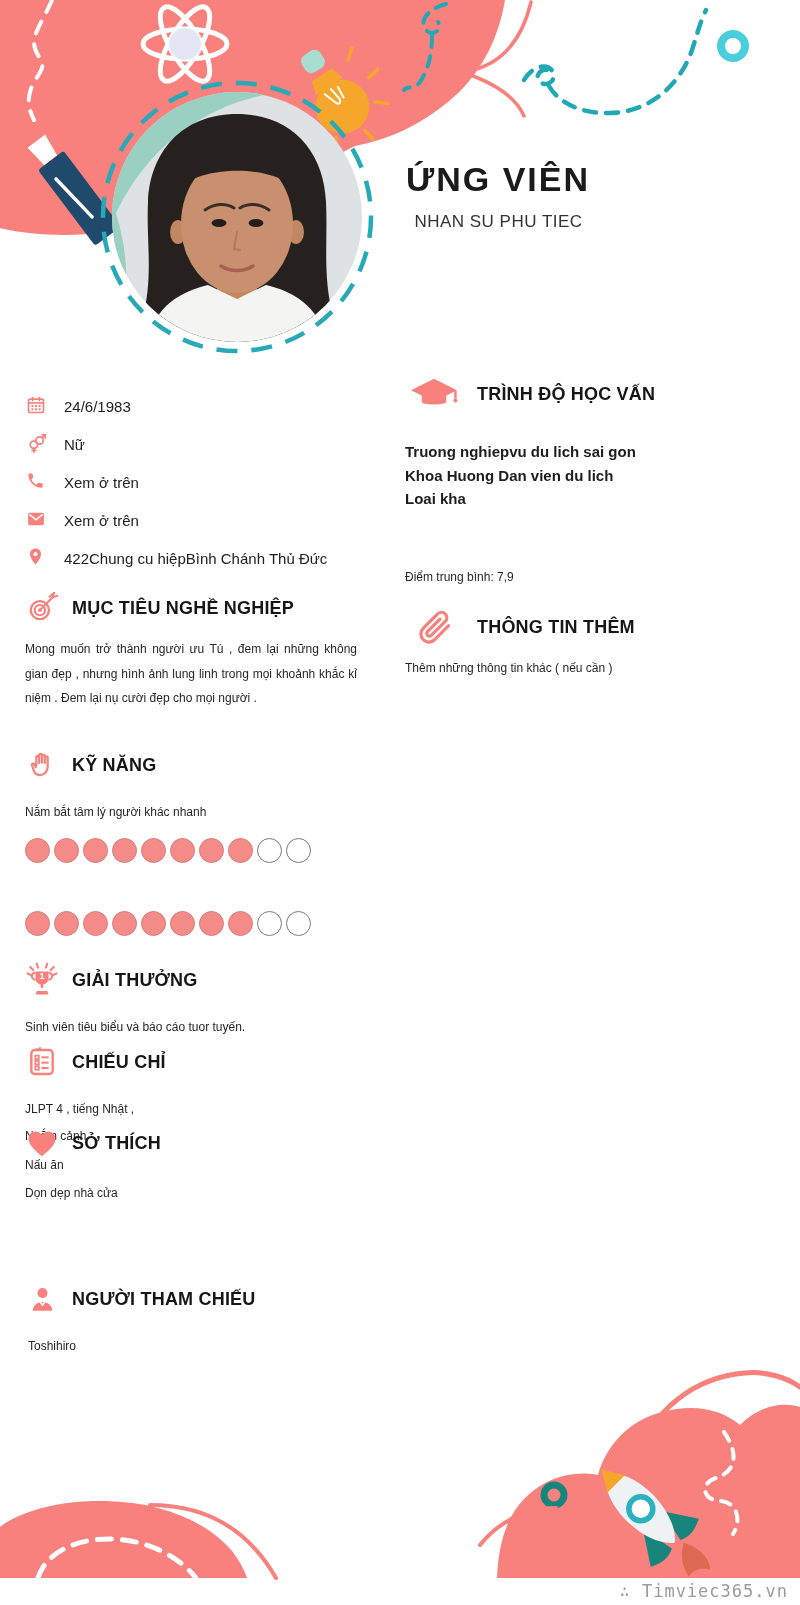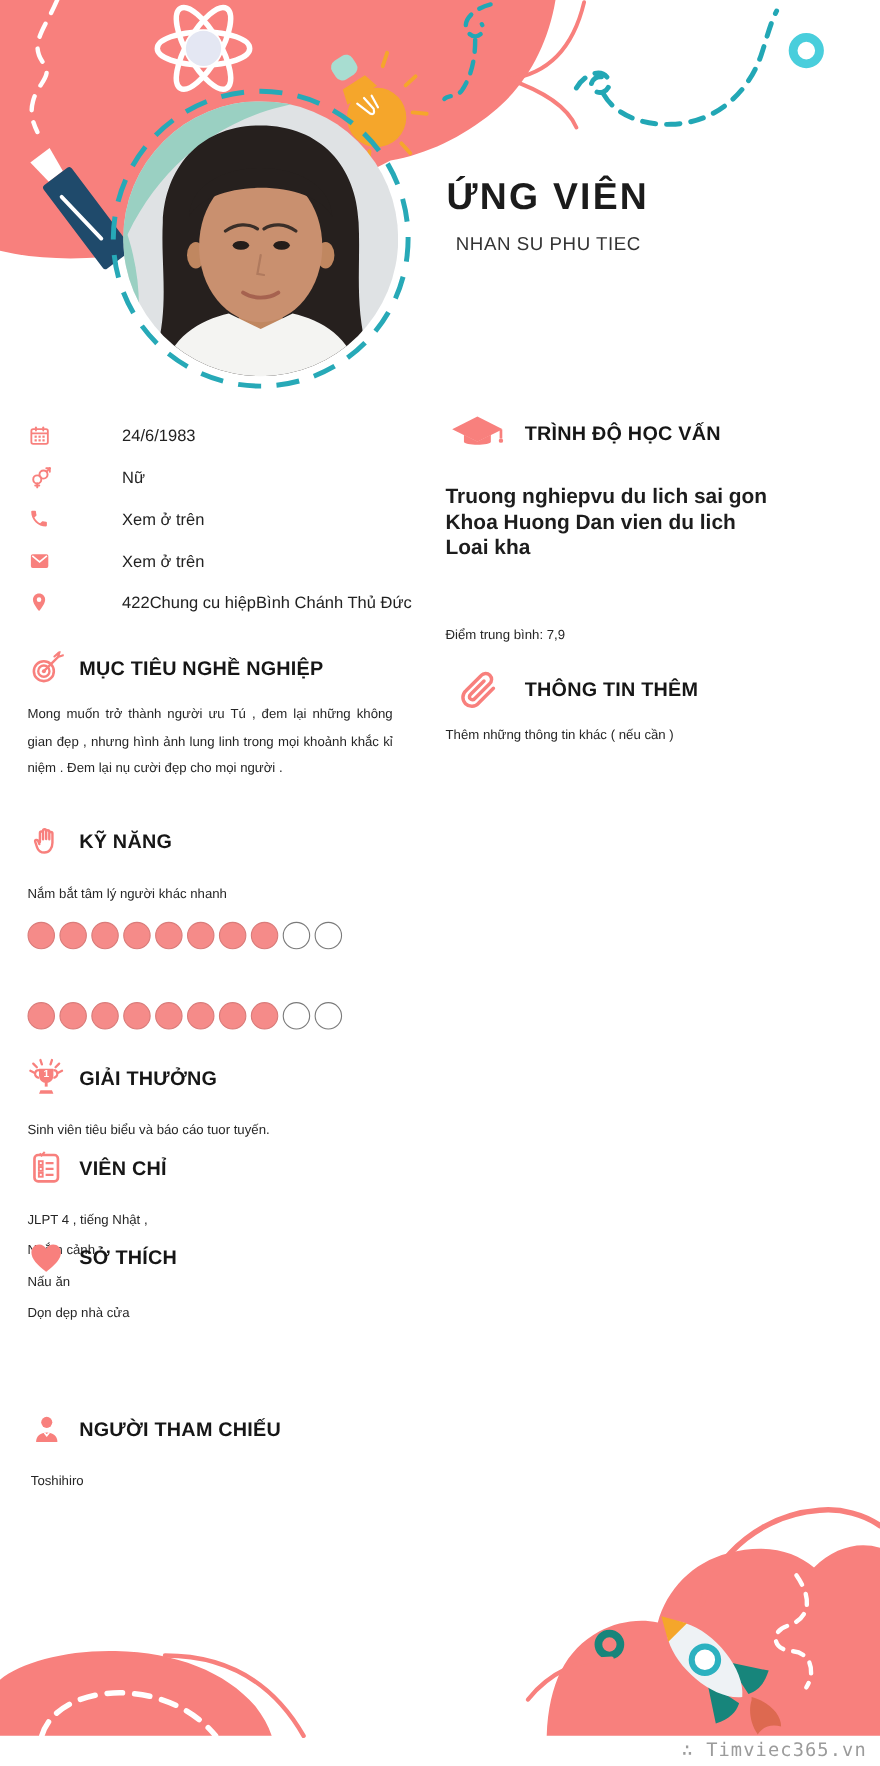--- a/index.html
+++ b/index.html
@@ -14,7 +14,7 @@
   .cv-subtitle{margin:13px 0 0 1px;font-size:17px;letter-spacing:.5px;color:#333;text-align:center;}
   
   .contact{left:26px;top:377px;z-index:3;}
-  .contact-row{display:flex;align-items:center;height:38px;gap:47px;}
+  .contact-row{display:flex;align-items:flex-end;height:38px;}
   .contact-row .cicon{width:22px;height:20px;flex:0 0 22px;}
   .contact-row .ctext{margin-left:16px;font-size:15px;color:#222;white-space:nowrap;}
   

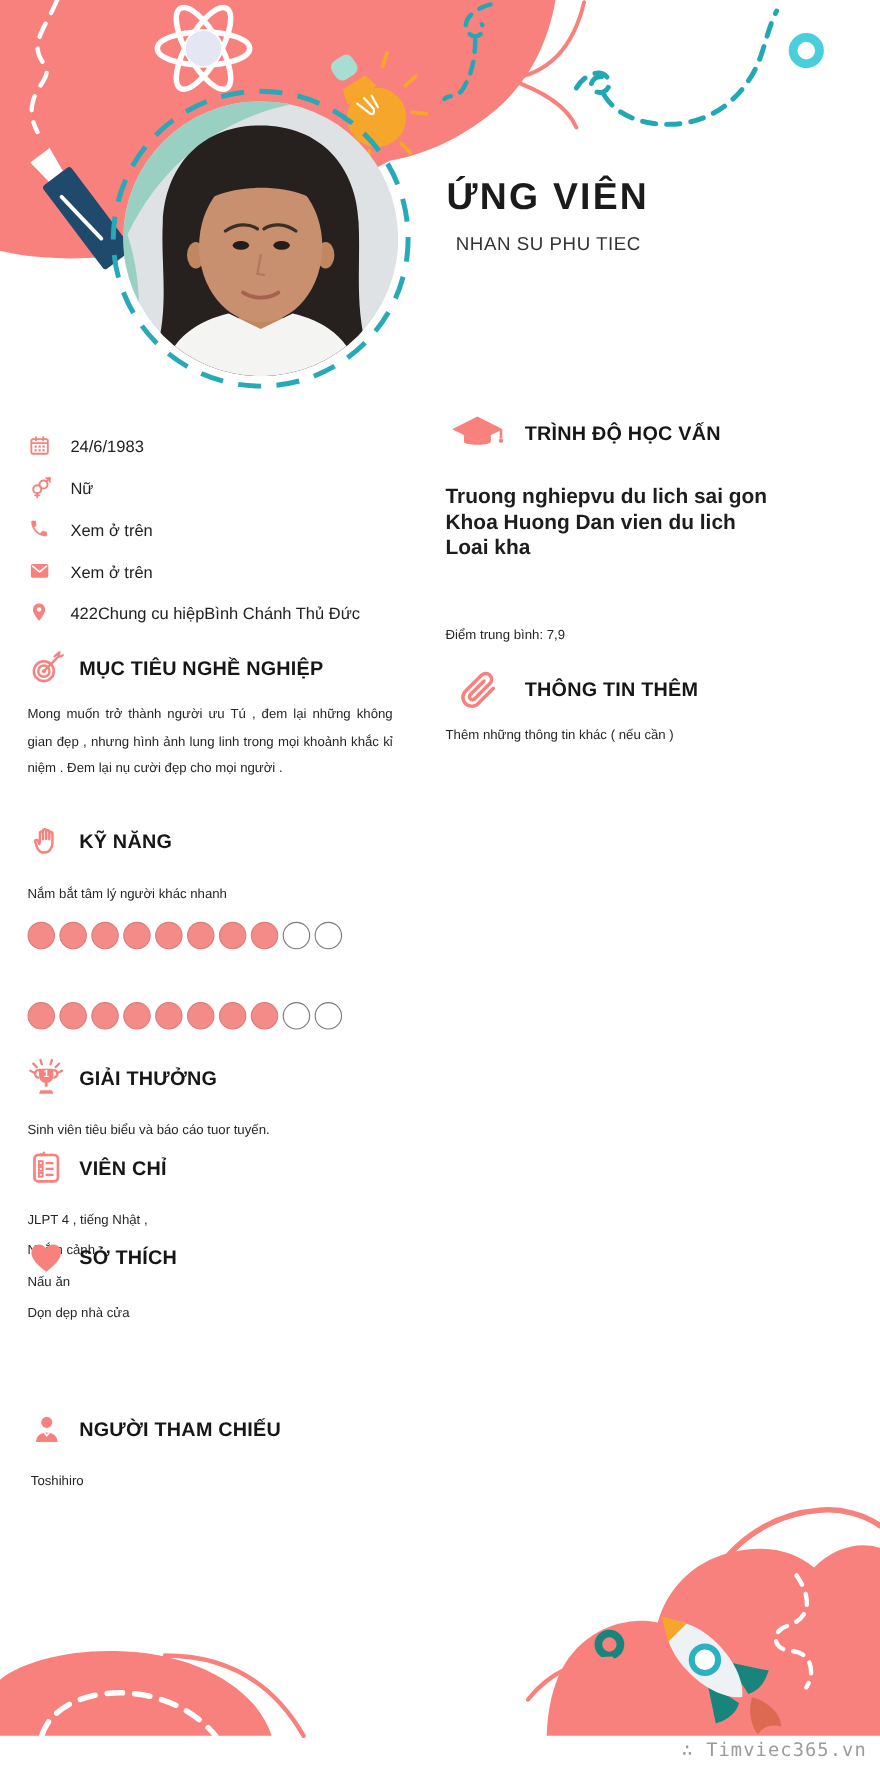--- a/index.html
+++ b/index.html
@@ -25,7 +25,7 @@
   .sec-head-r .stitle{margin-left:14px;}
   .body-text{font-size:12px;color:#262626;line-height:24.5px;}
   .just{text-align:justify;}
-  .bold-lines div{font-size:19px;font-weight:700;color:#1d1d1d;line-height:23.5px;}
+  .bold-lines div{font-size:15px;font-weight:700;color:#1d1d1d;line-height:23.5px;}
   
   .dots{display:flex;gap:4px;}
   .dot{width:25px;height:25px;border-radius:50%;background:#fff;border:1.5px solid #7a7a7a;box-sizing:border-box;}

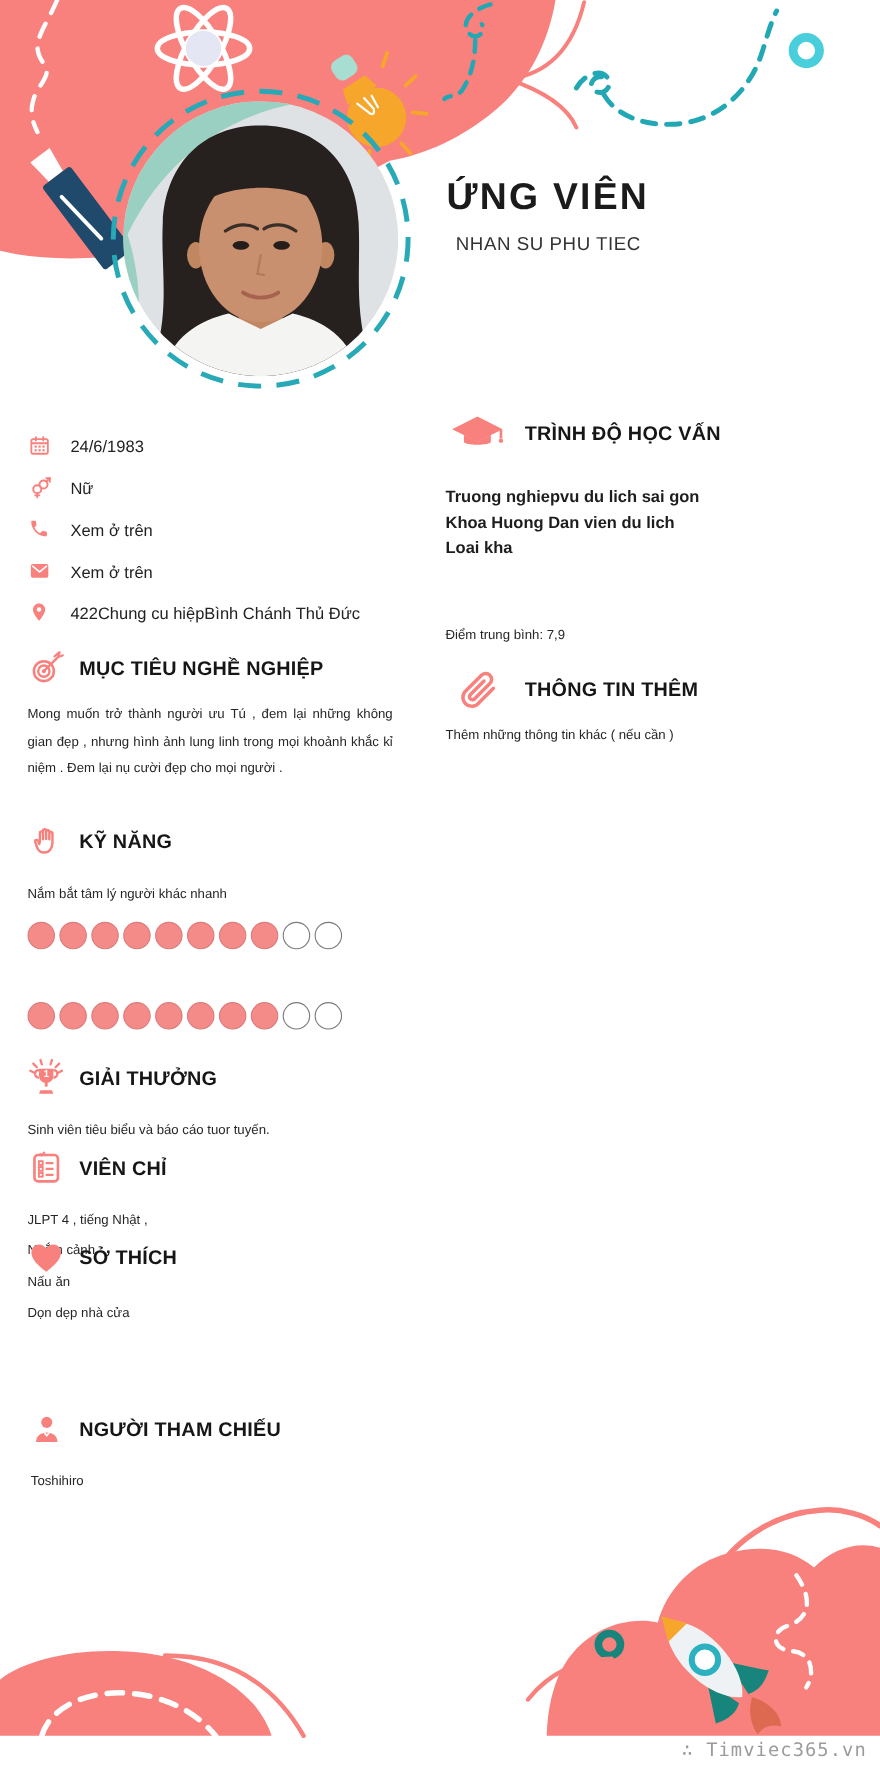--- a/index.html
+++ b/index.html
@@ -249,7 +249,7 @@
           </g>
         </svg>
     </span>
-    <span class="stitle">VIÊN CHỈ</span>
+    <span class="stitle">CHIẾU CHỈ</span>
   </div>
   <div class="abs body-text" style="left:25px;top:1097px">JLPT 4 , tiếng Nhật ,</div>
 

